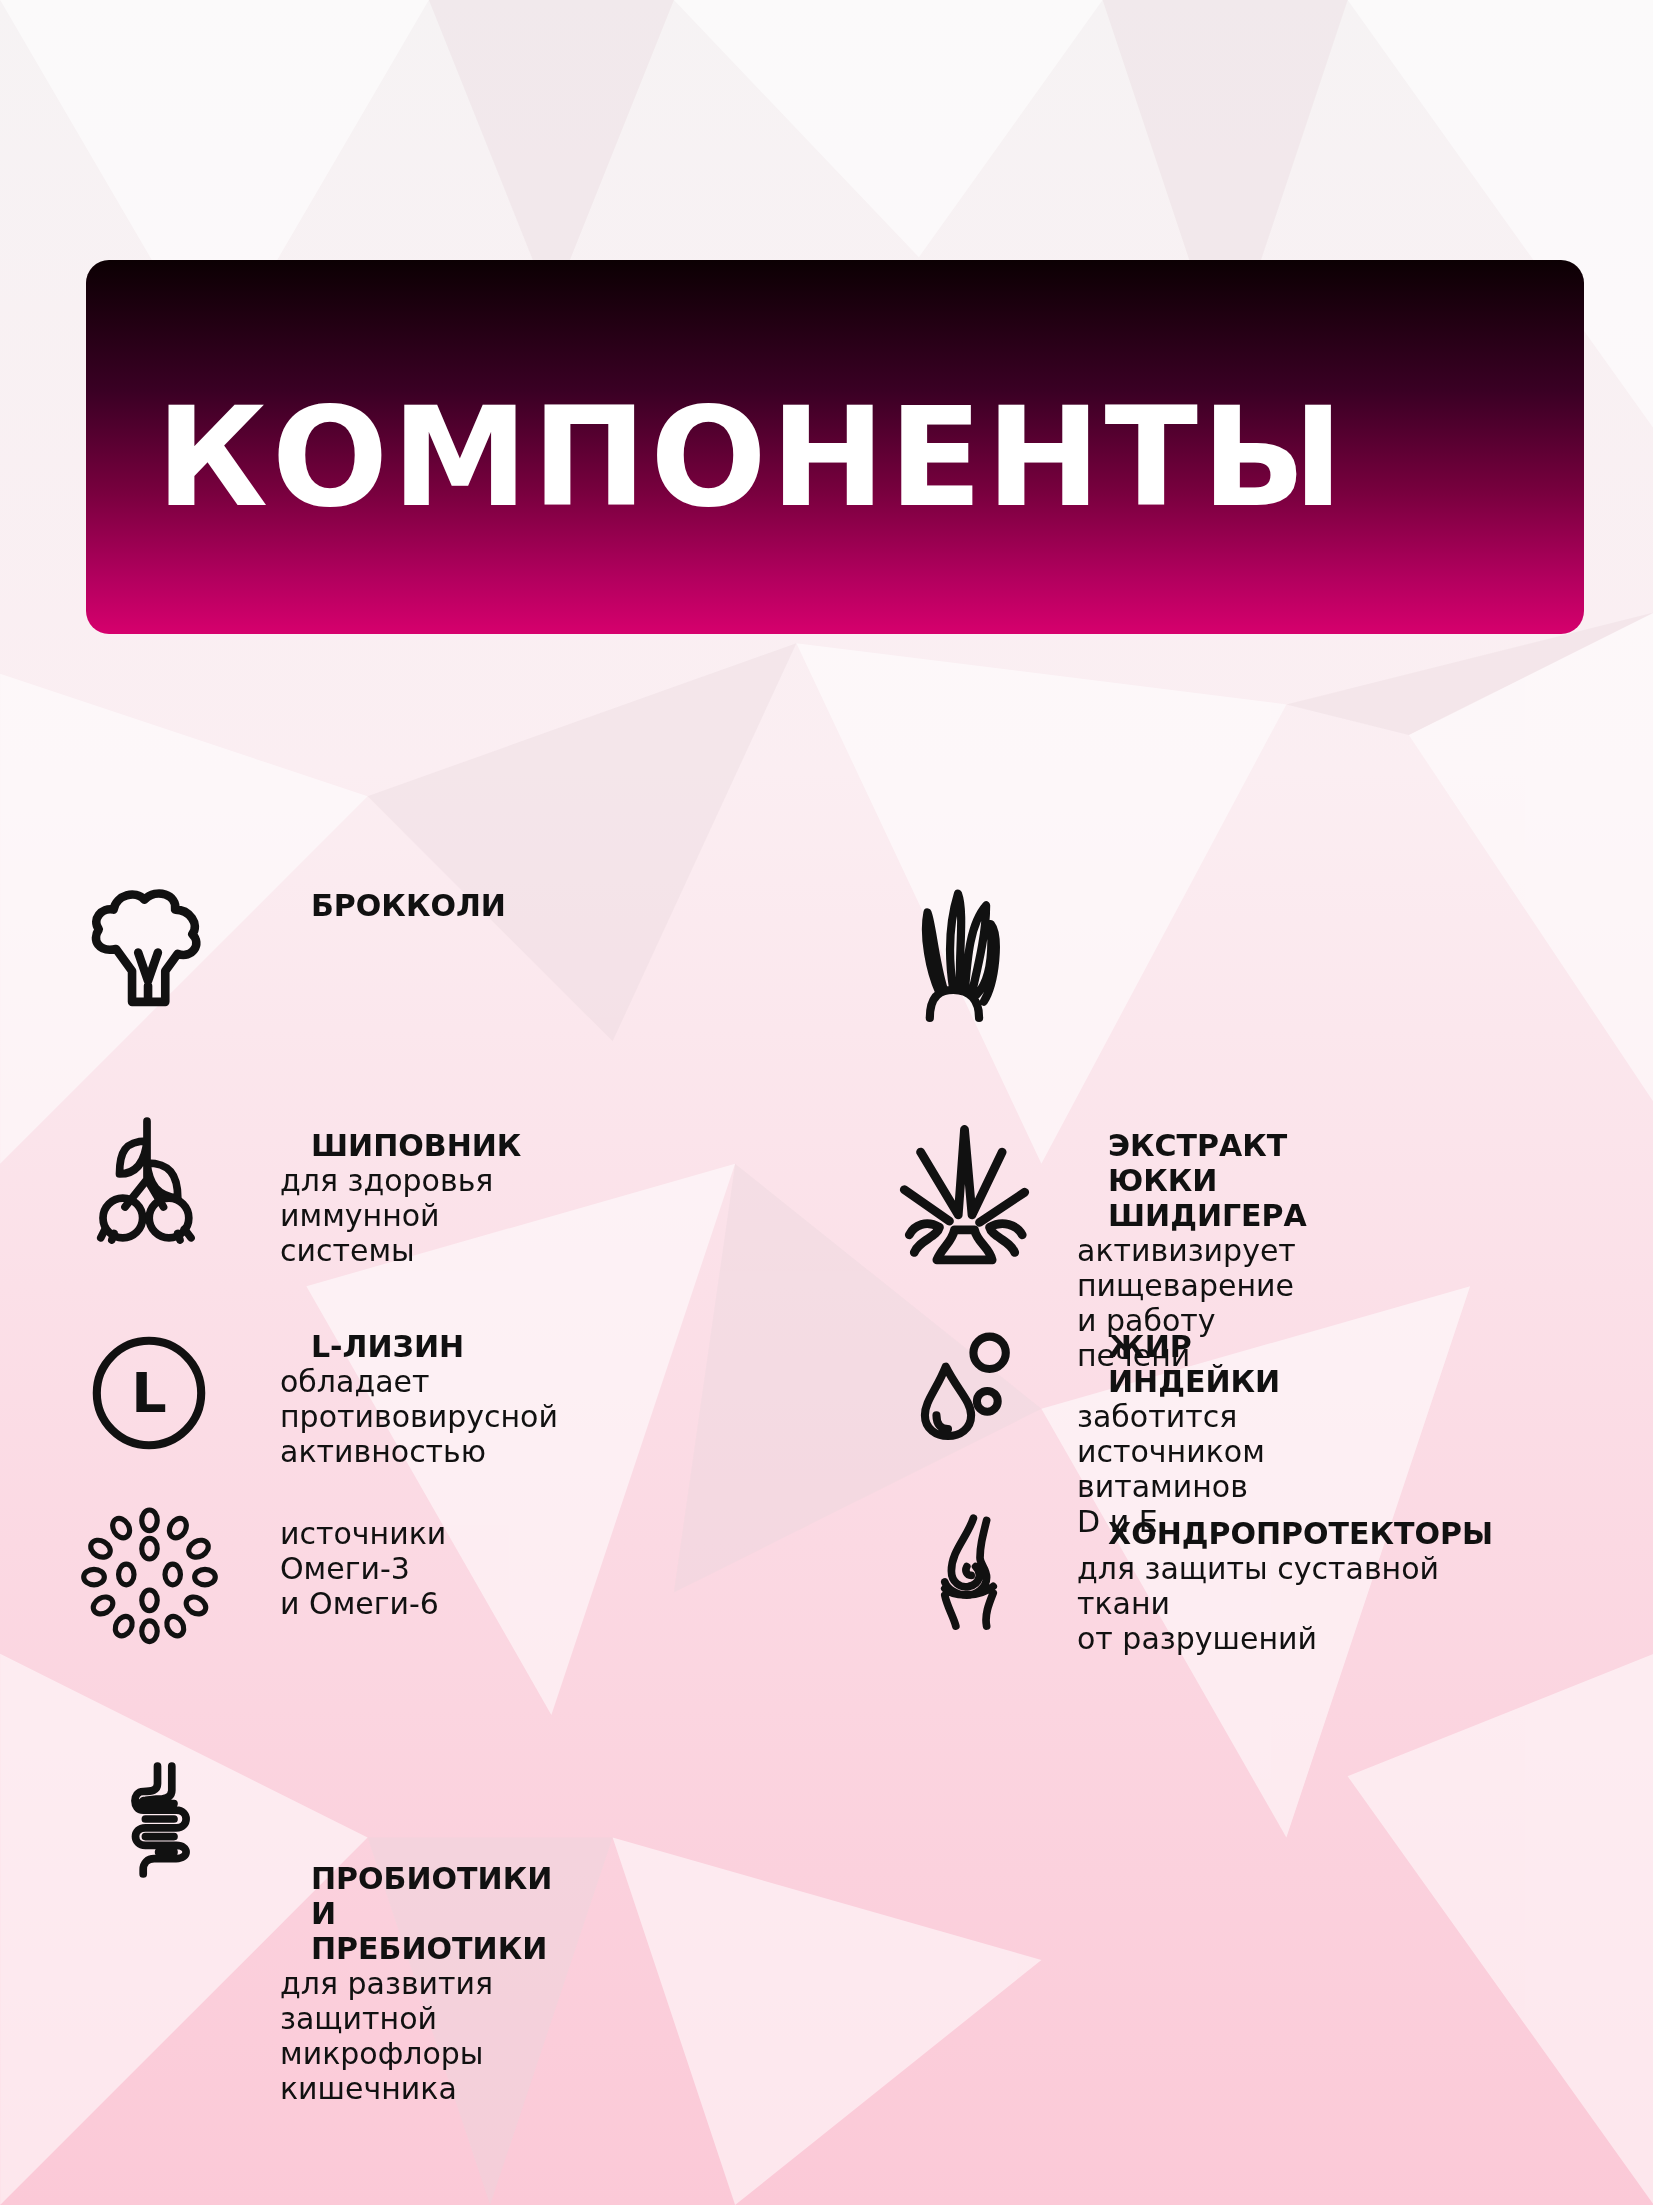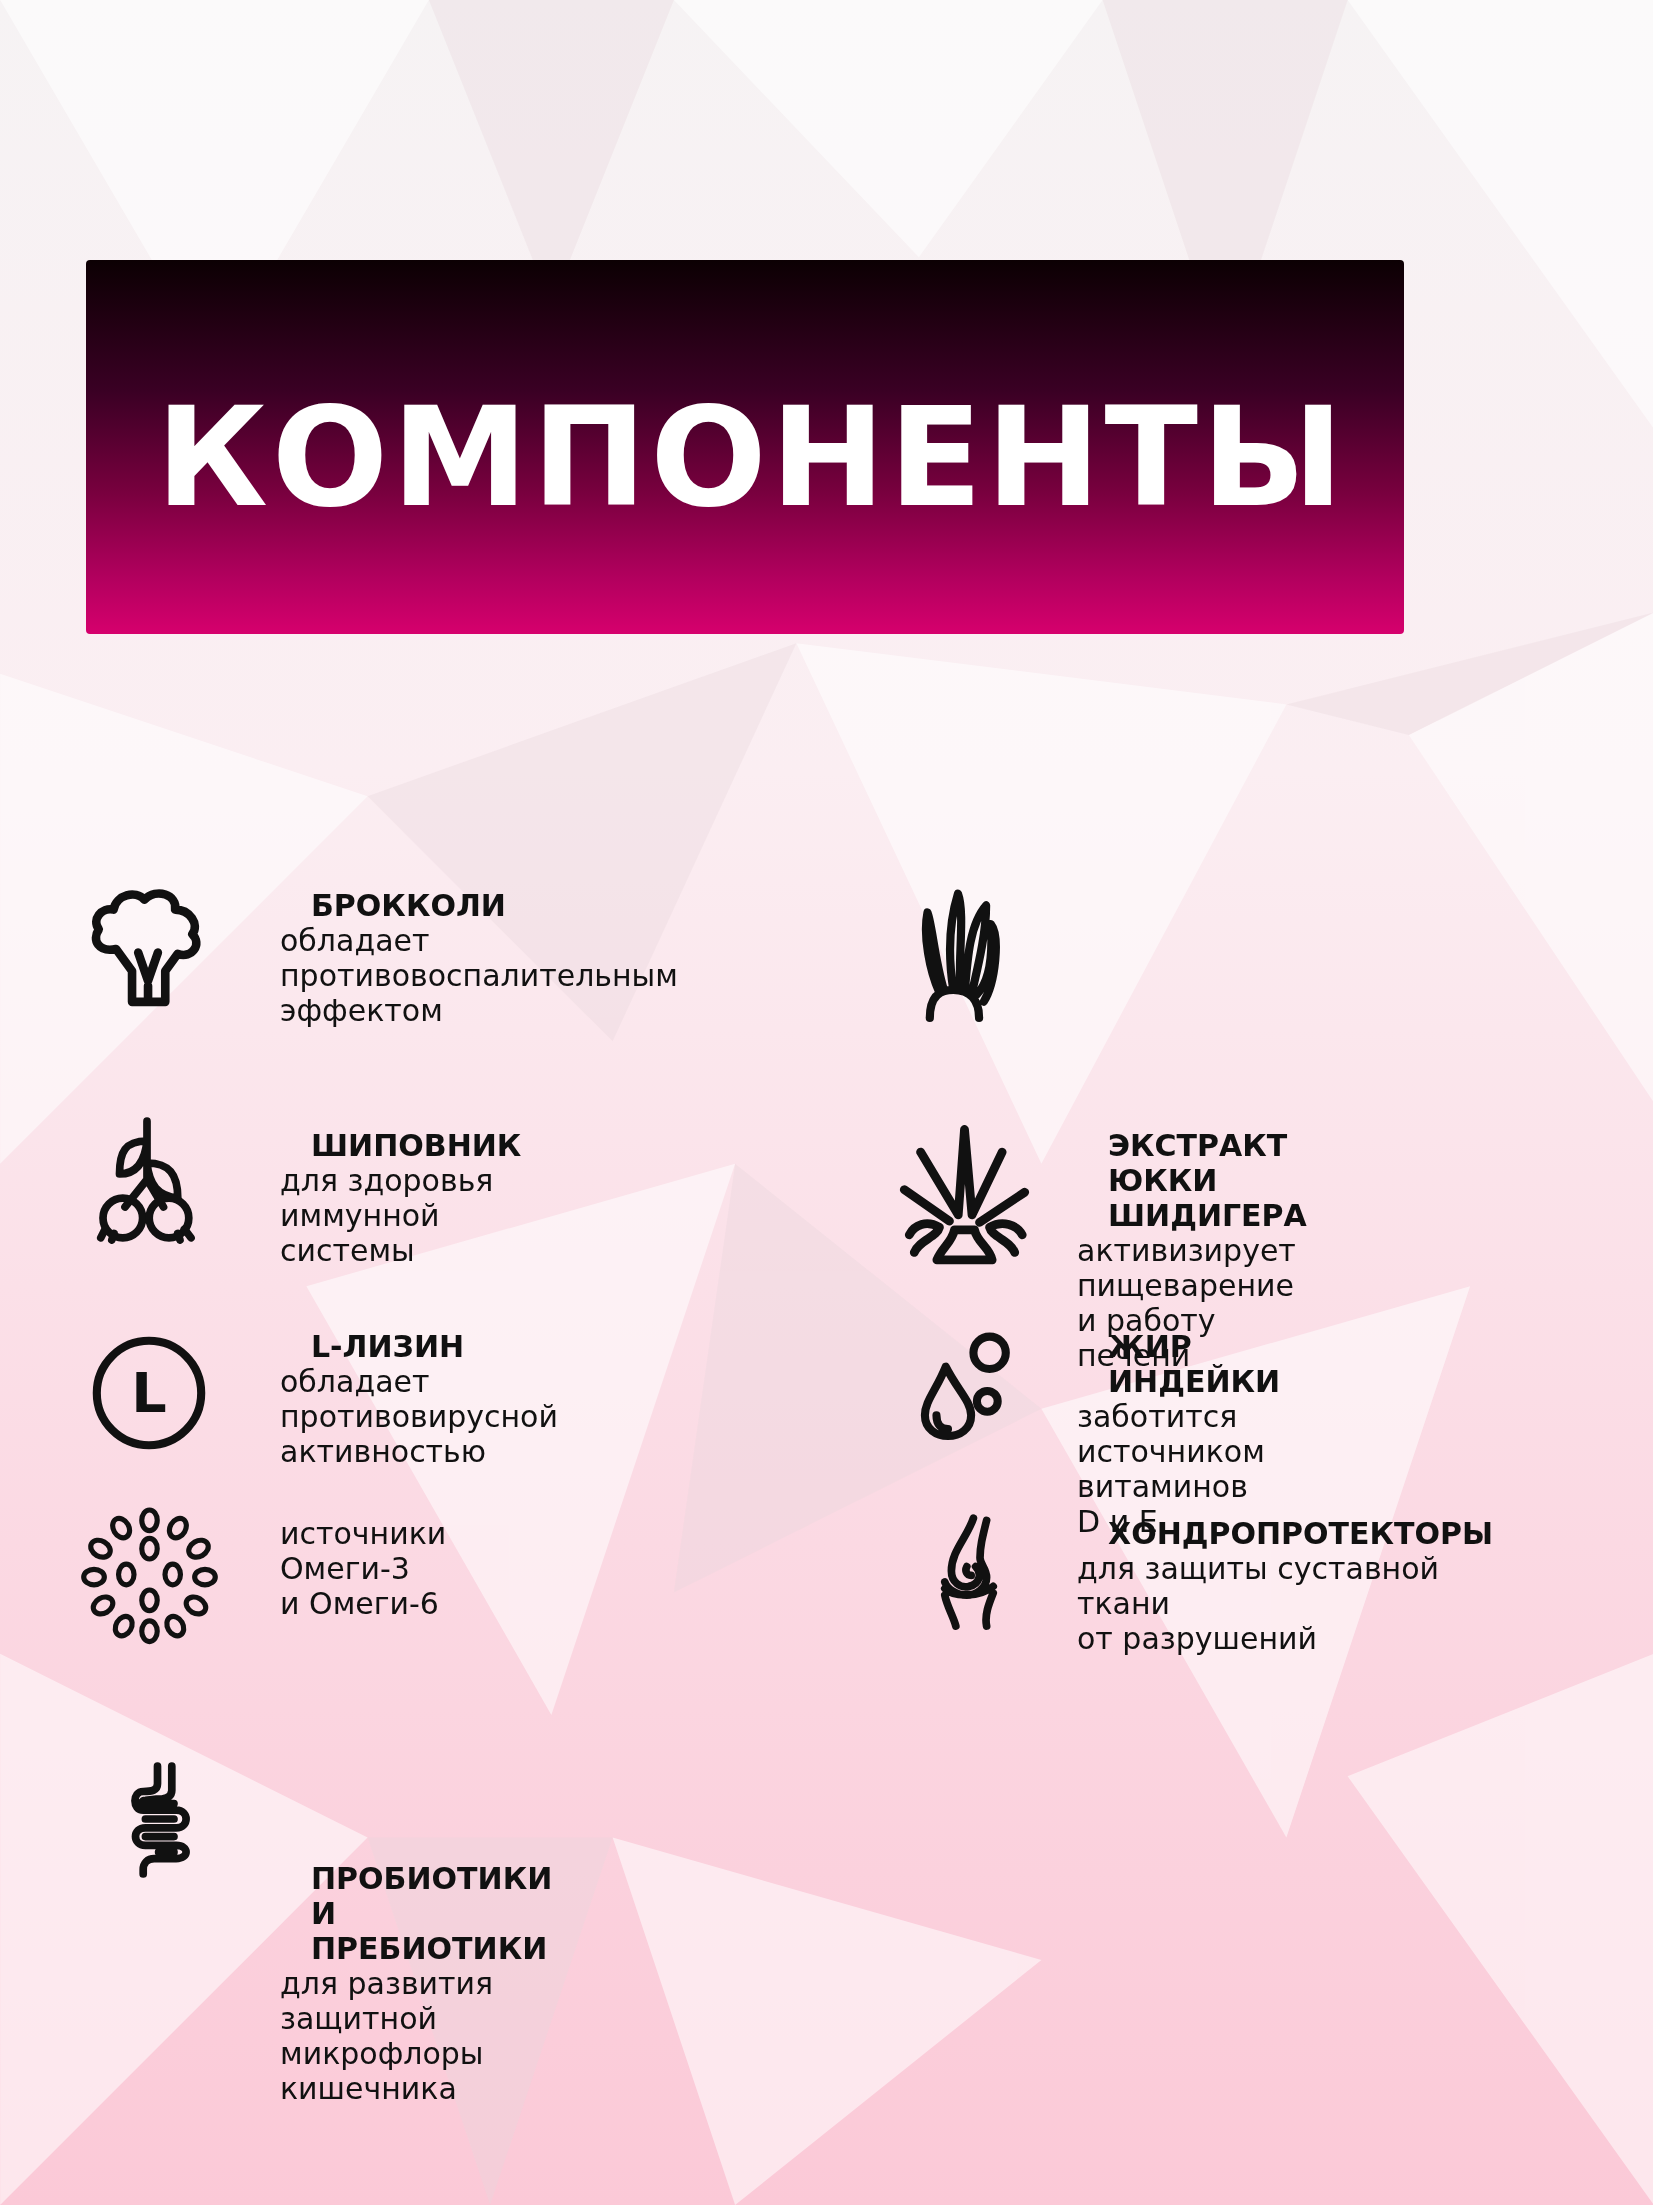--- a/index.html
+++ b/index.html
@@ -7,7 +7,7 @@
     font-family:"Liberation Sans","DejaVu Sans",sans-serif;color:#111;
     background:linear-gradient(180deg,#f6f3f4 0%,#fbeef2 35%,#fbd9e3 70%,#fbc9d7 100%);}
   .bg{position:absolute;inset:0;}
-  .banner{position:absolute;left:86px;top:260px;width:1318px;height:374px;border-radius:4px;
+  .banner{position:absolute;left:86px;top:260px;width:1498px;height:374px;border-radius:23px;
     background:linear-gradient(180deg,#0c0003 0%,#3a0024 35%,#78003e 62%,#b2005e 85%,#d6006d 100%);}
   .banner h1{position:absolute;left:70px;top:129px;margin:0;color:#fff;font-weight:700;
     font-size:137px;letter-spacing:3.7px;line-height:1;font-family:"DejaVu Sans","Liberation Sans",sans-serif;}

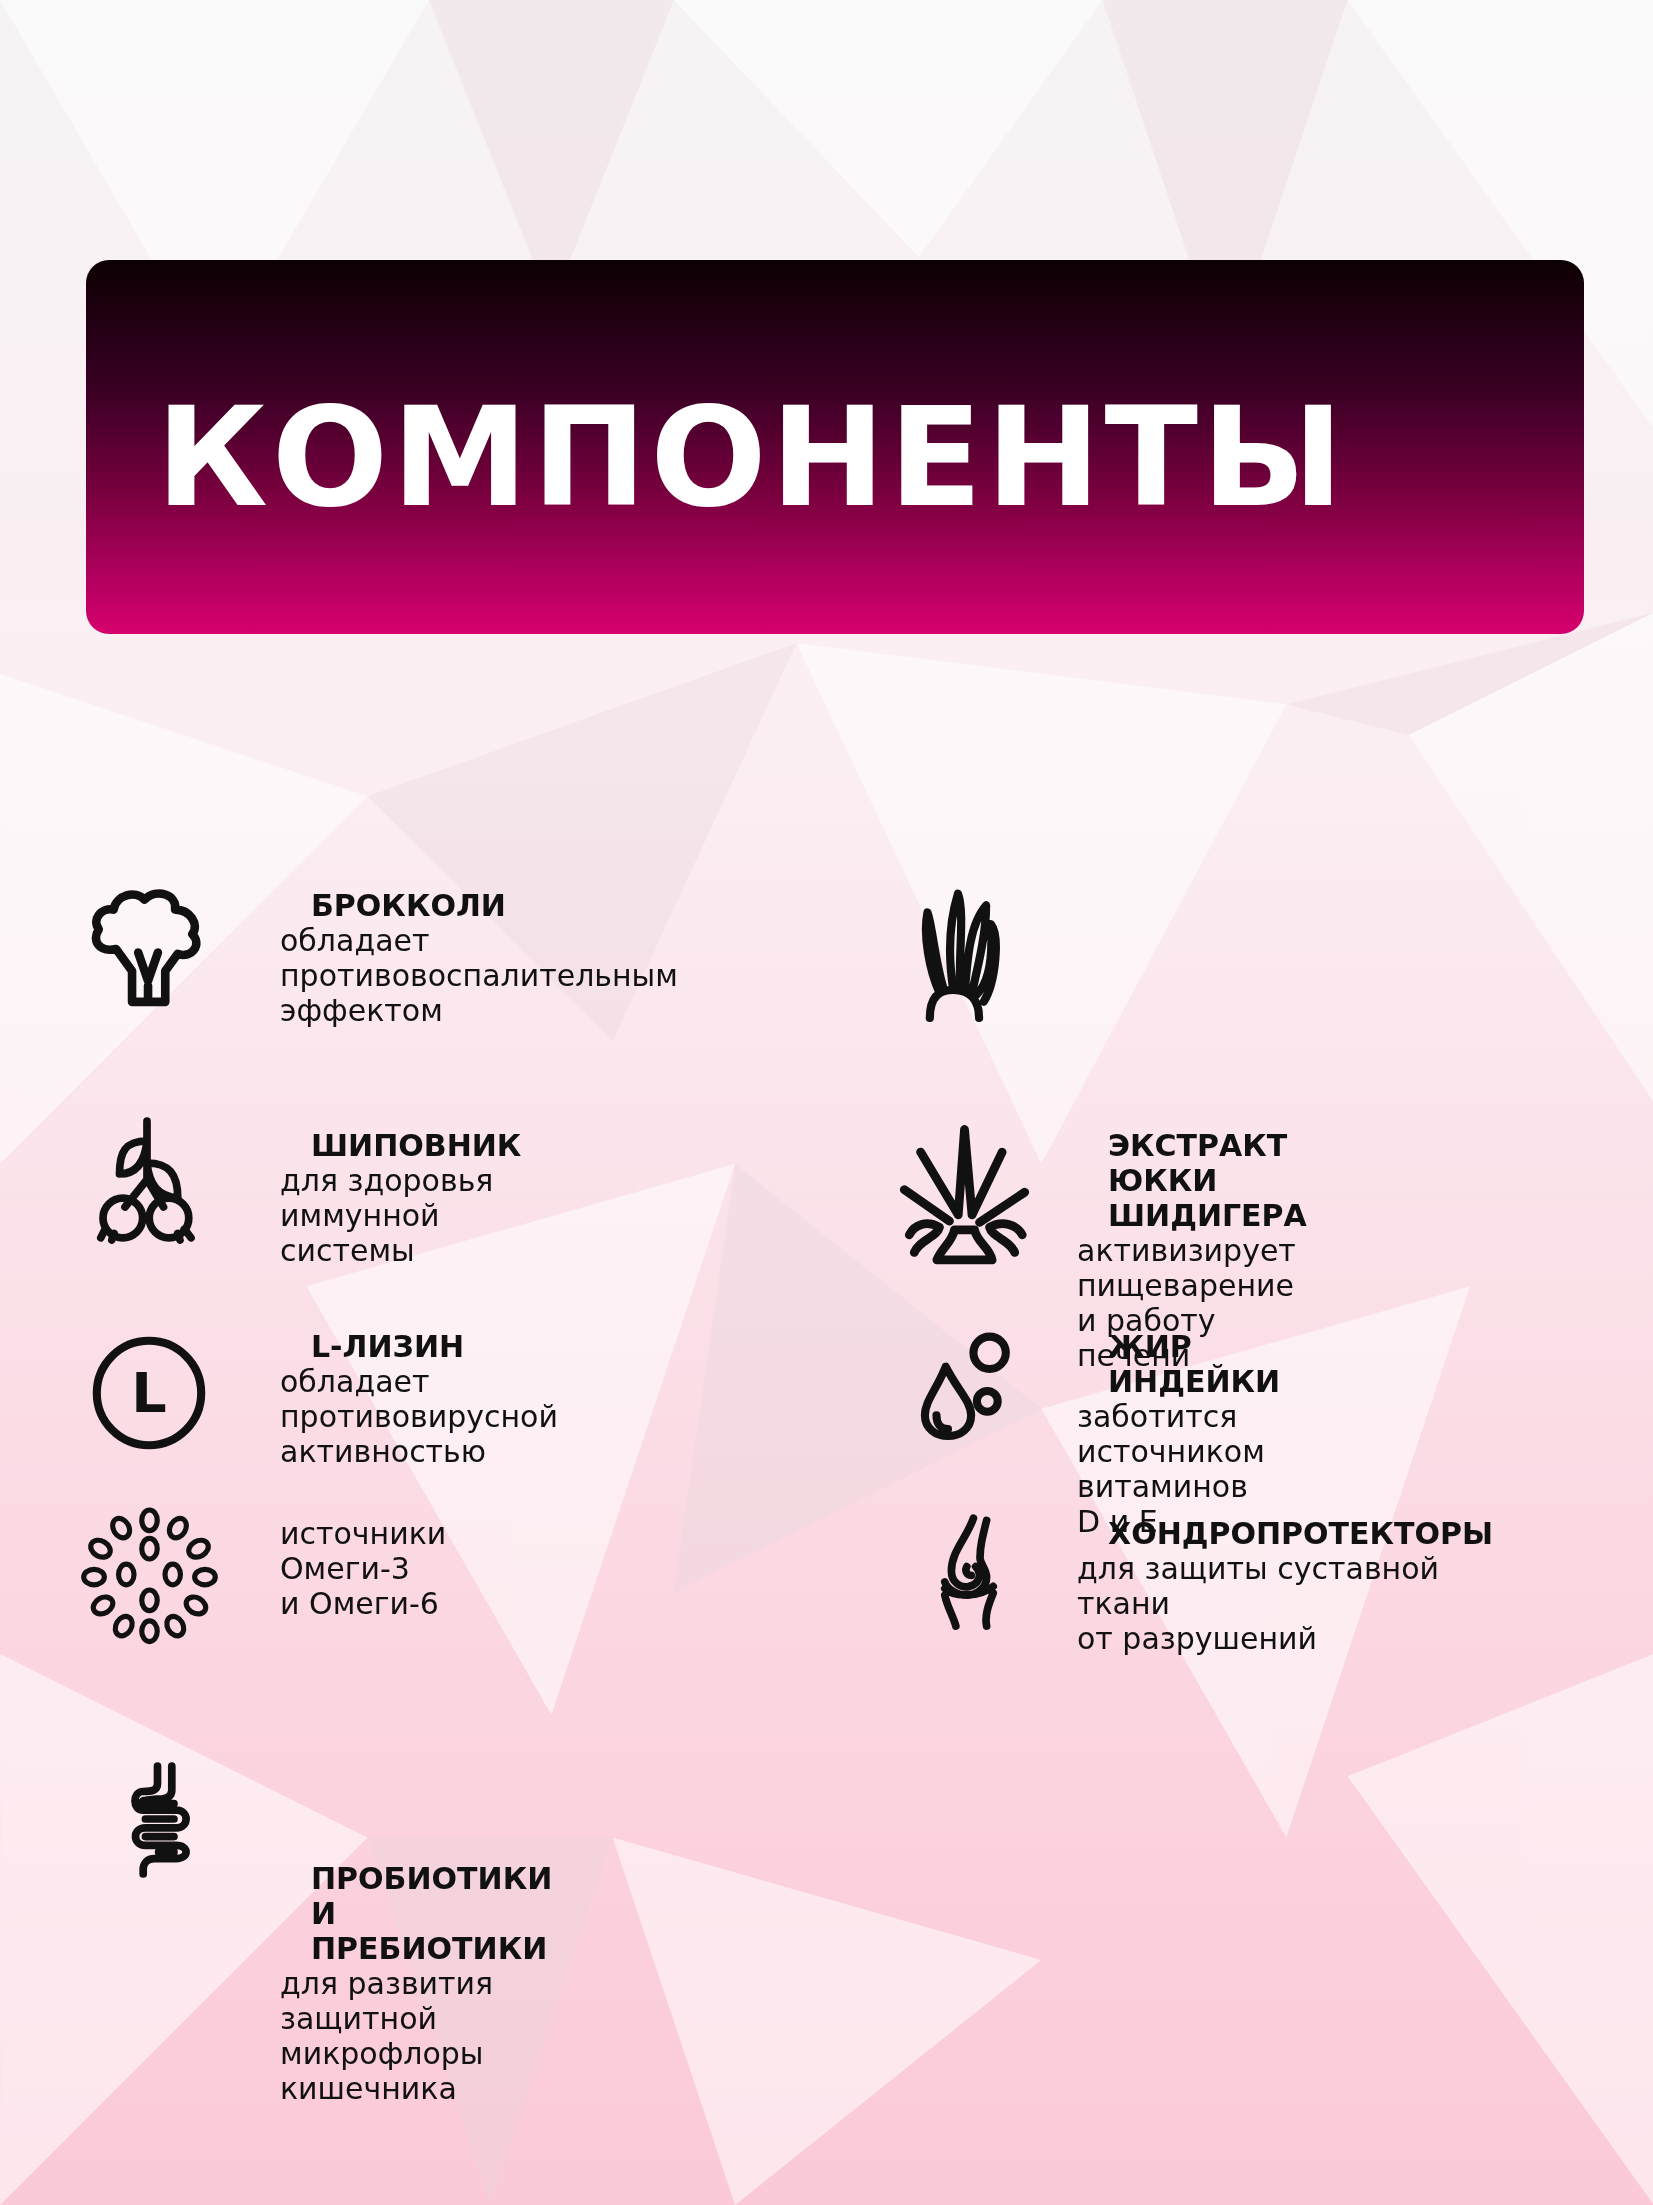--- a/index.html
+++ b/index.html
@@ -60,9 +60,6 @@
   </div>
   <div class="txt" style="left:280px;top:888px;">
     <span class="t">БРОККОЛИ</span>
-    <span class="d">обладает
-противовоспалительным
-эффектом</span>
   </div>
 </div>
 

